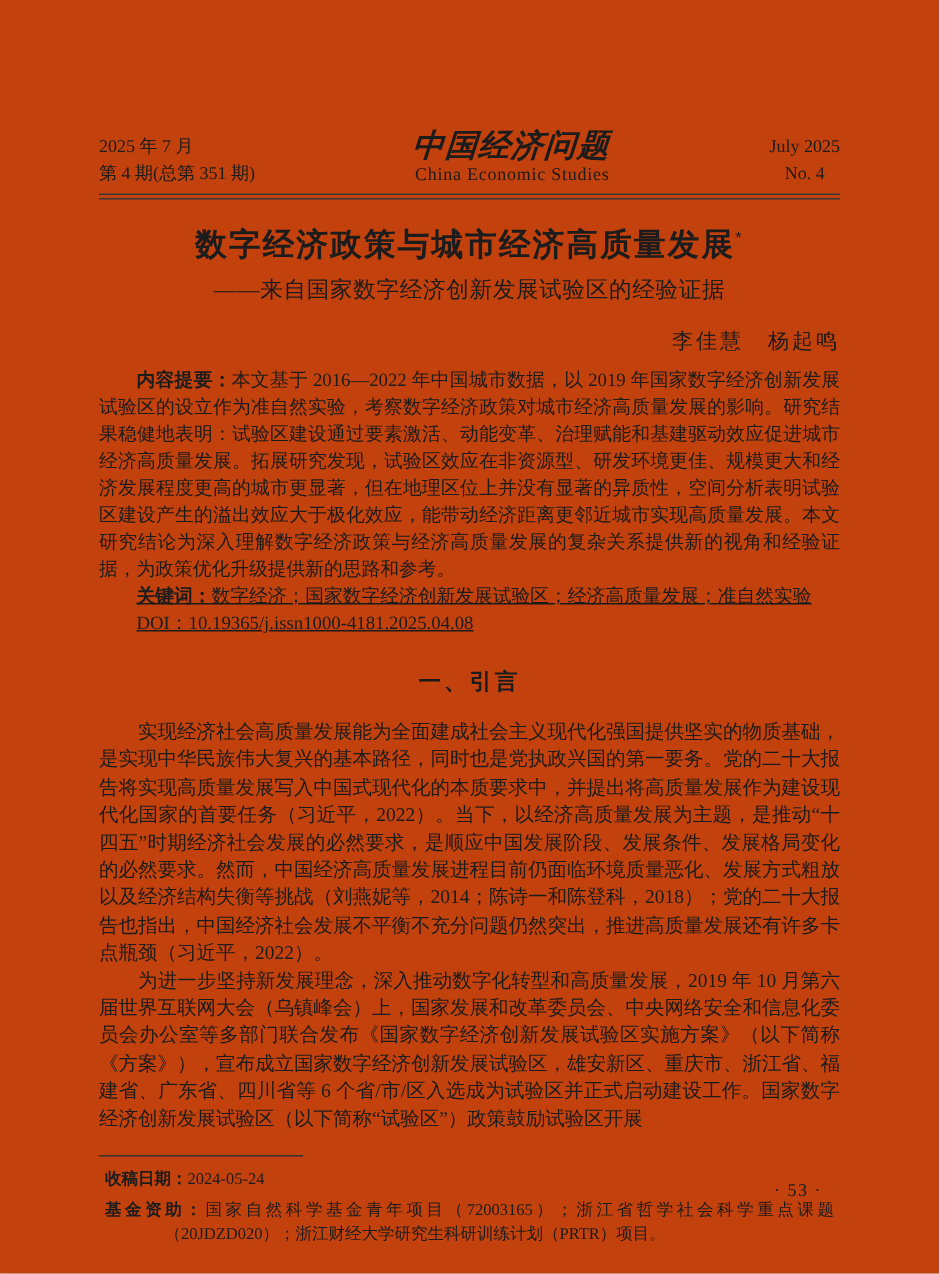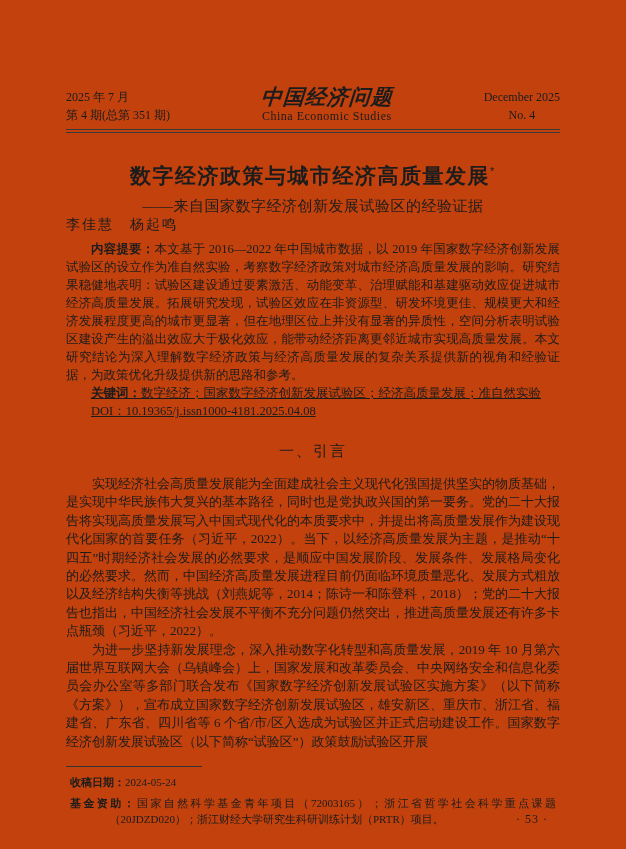--- a/index.html
+++ b/index.html
@@ -163,7 +163,7 @@
         <div class="logo-en">China Economic Studies</div>
       </div>
       <div class="rh-right">
-        <div>December 2025</div>
+        <div>July 2025</div>
         <div>No. 4</div>
       </div>
     </div>

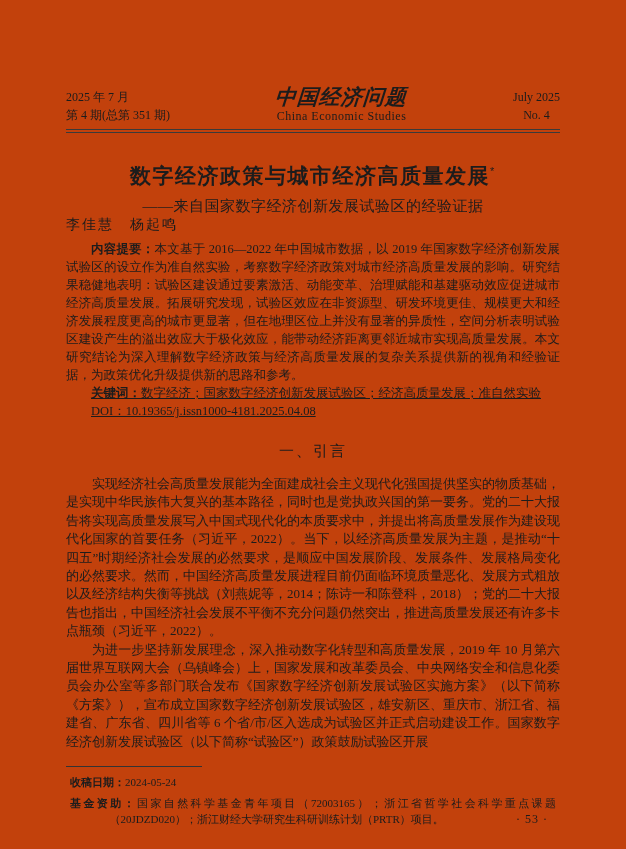--- a/index.html
+++ b/index.html
@@ -56,7 +56,7 @@
   }
   
   .title {
-    margin-top: 24px;
+    margin-top: 12px;
     text-align: center;
     font-family: "Liberation Sans", "DejaVu Sans", sans-serif;
     font-weight: bold;

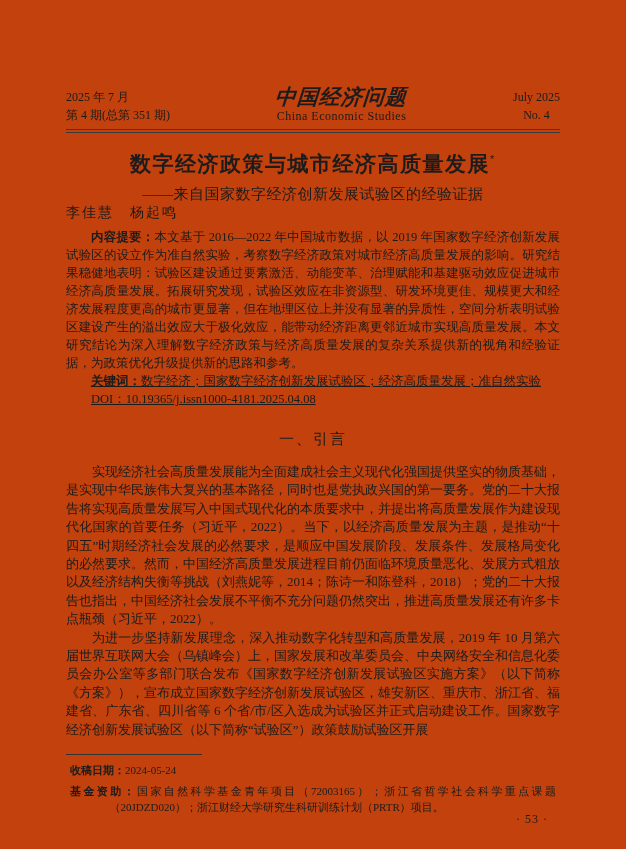--- a/index.html
+++ b/index.html
@@ -76,7 +76,8 @@
     line-height: 20px;
   }
   .authors {
-    text-align: left;
+    margin-top: 16px;
+    text-align: right;
     font-size: 14px;
     letter-spacing: 2px;
     line-height: 18px;

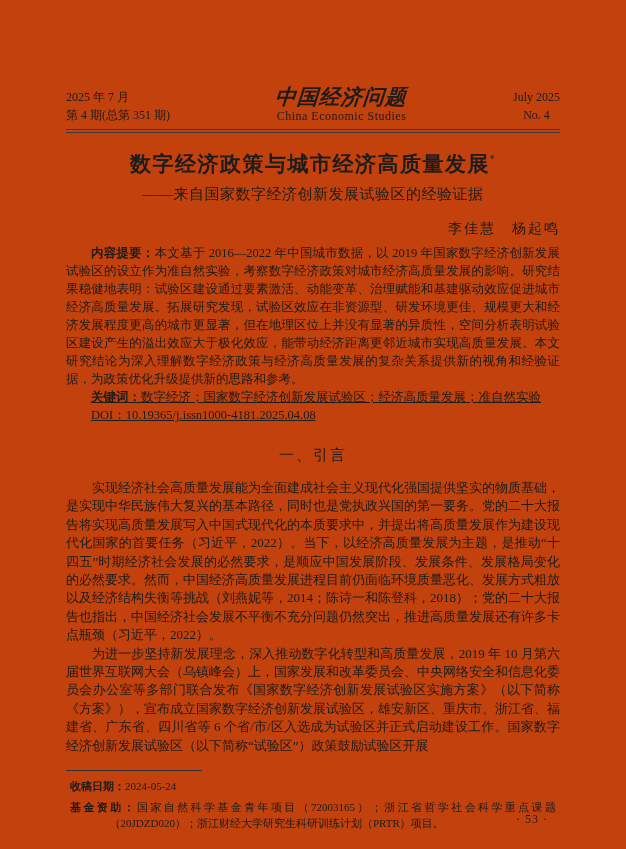--- a/index.html
+++ b/index.html
@@ -109,7 +109,7 @@
     margin-top: 21px;
     text-align: center;
     font-family: "Liberation Sans", "DejaVu Sans", sans-serif;
-    font-weight: normal;
+    font-weight: bold;
     font-size: 15px;
     letter-spacing: 2px;
     line-height: 20px;

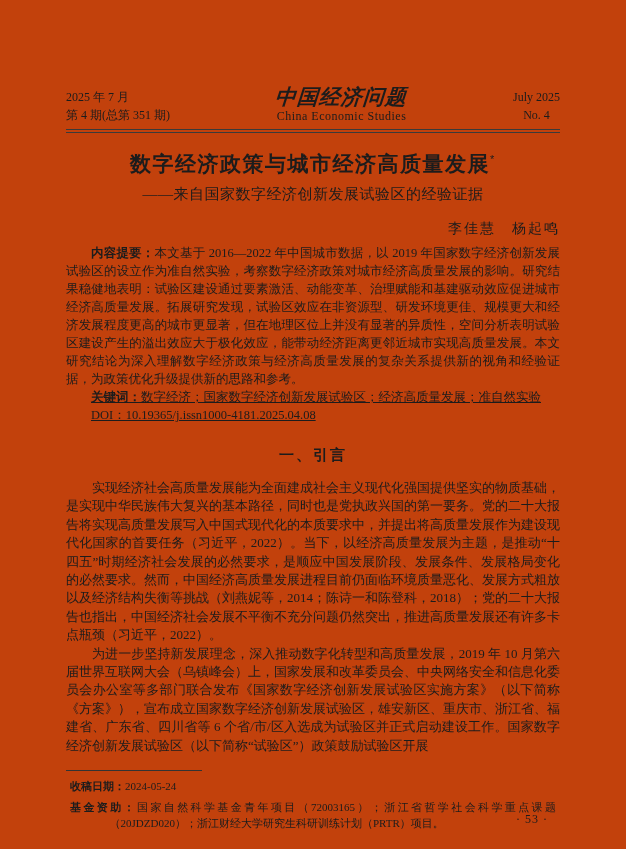--- a/index.html
+++ b/index.html
@@ -142,7 +142,7 @@
   .page-number {
     position: absolute;
     right: 78px;
-    bottom: 22px;
+    bottom: 48px;
     font-size: 12px;
     letter-spacing: 1px;
     margin-top: 27px;

